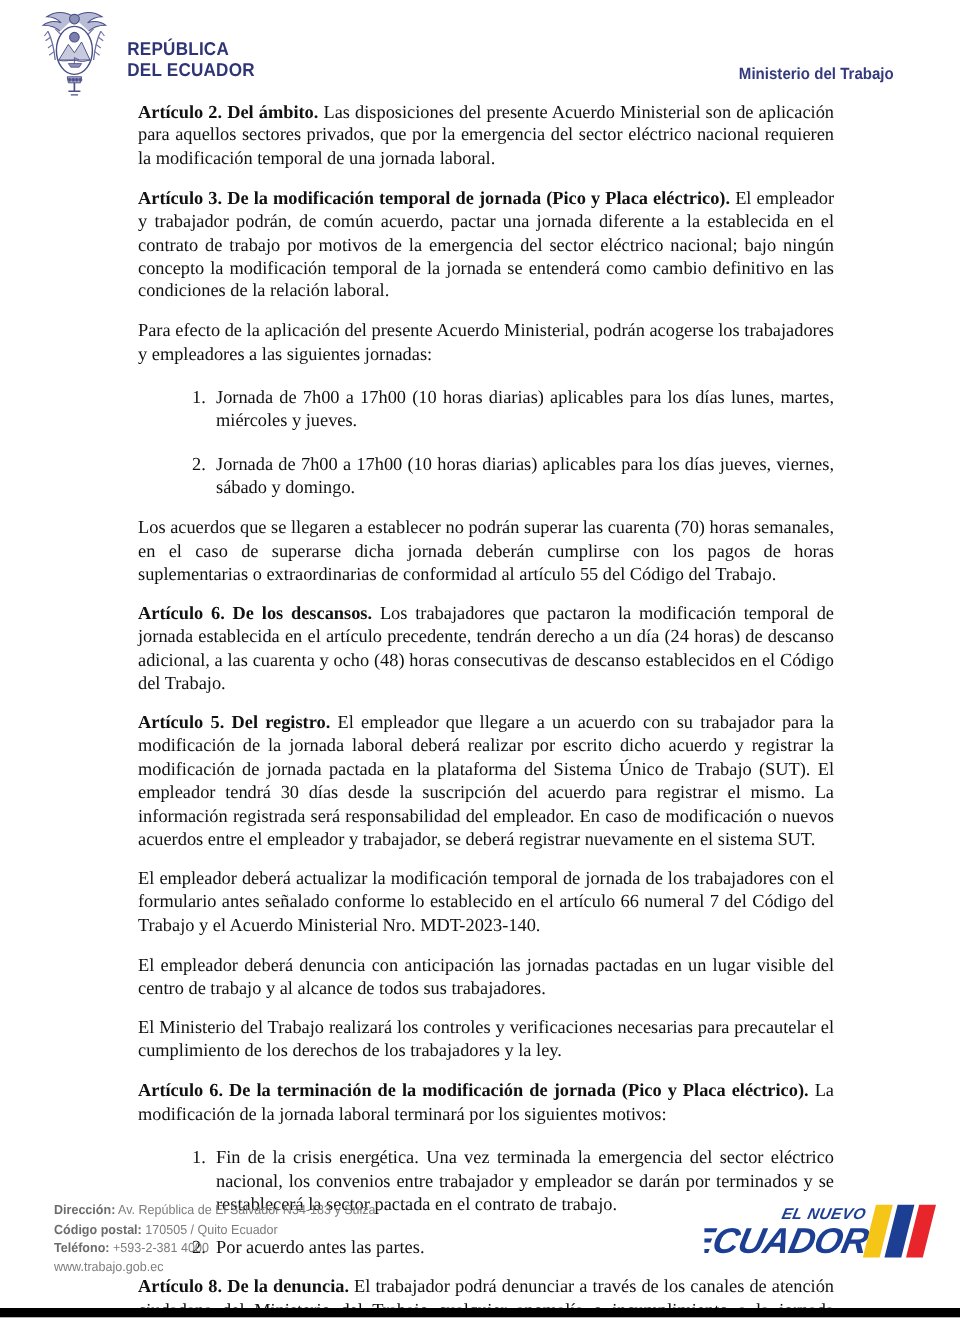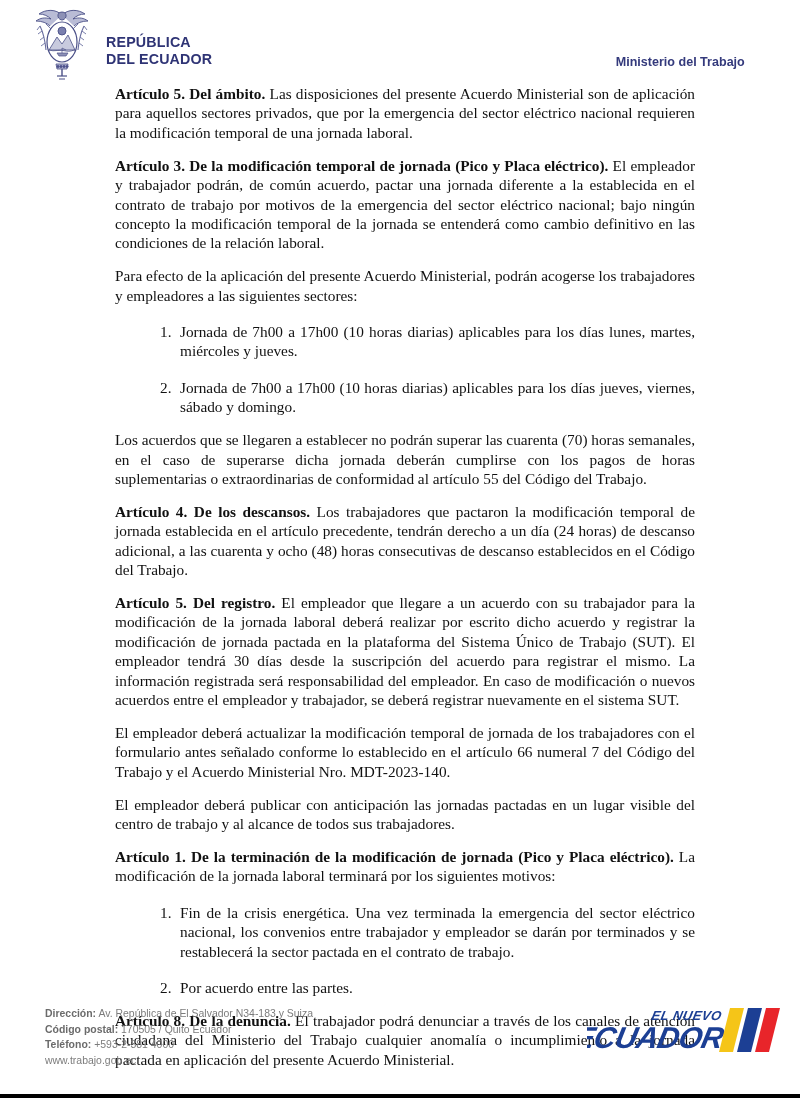--- a/index.html
+++ b/index.html
@@ -16,7 +16,7 @@
     height: 1098px;
     background: #ffffff;
     box-sizing: border-box;
-    border-bottom: 4px solid #000000;
+    border-bottom: 8px solid #000000;
     overflow: hidden;
   }
 

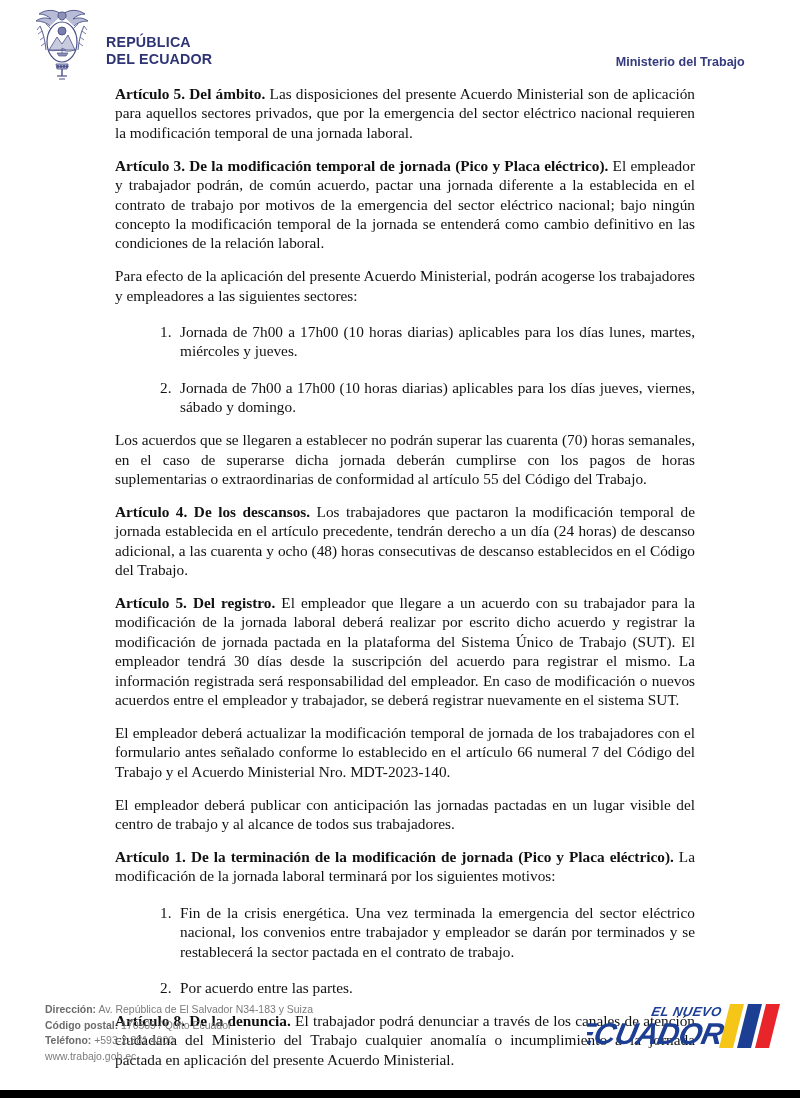--- a/index.html
+++ b/index.html
@@ -192,7 +192,7 @@
   </div>
 
   <div class="doc" id="doc-body">
-      <p class="para"><b>Artículo 5. Del ámbito.</b> Las disposiciones del presente Acuerdo Ministerial son de aplicación para aquellos sectores privados, que por la emergencia del sector eléctrico nacional requieren la modificación temporal de una jornada laboral.</p>
+      <p class="para"><b>Artículo 2. Del ámbito.</b> Las disposiciones del presente Acuerdo Ministerial son de aplicación para aquellos sectores privados, que por la emergencia del sector eléctrico nacional requieren la modificación temporal de una jornada laboral.</p>
       <p class="para"><b>Artículo 3. De la modificación temporal de jornada (Pico y Placa eléctrico).</b> El empleador y trabajador podrán, de común acuerdo, pactar una jornada diferente a la establecida en el contrato de trabajo por motivos de la emergencia del sector eléctrico nacional; bajo ningún concepto la modificación temporal de la jornada se entenderá como cambio definitivo en las condiciones de la relación laboral.</p>
       <p class="para">Para efecto de la aplicación del presente Acuerdo Ministerial, podrán acogerse los trabajadores y empleadores a las siguientes sectores:</p>
       <ol class="list">

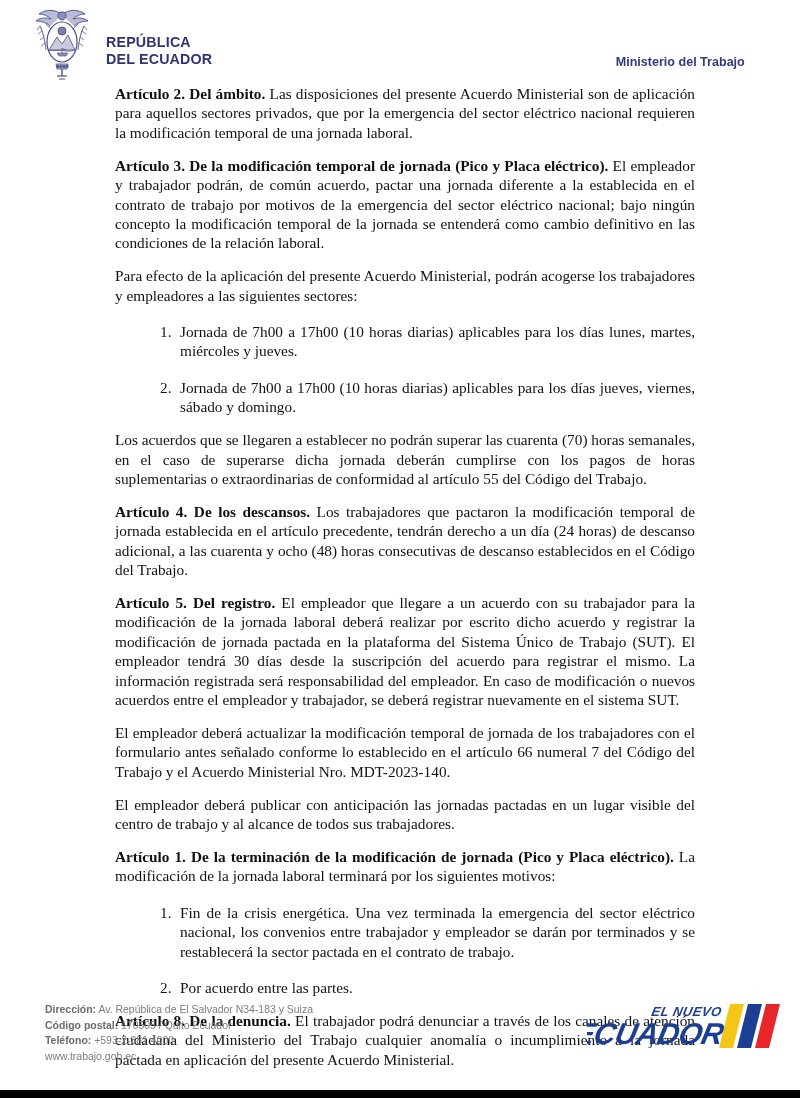--- a/index.html
+++ b/index.html
@@ -194,7 +194,7 @@
   <div class="doc" id="doc-body">
       <p class="para"><b>Artículo 2. Del ámbito.</b> Las disposiciones del presente Acuerdo Ministerial son de aplicación para aquellos sectores privados, que por la emergencia del sector eléctrico nacional requieren la modificación temporal de una jornada laboral.</p>
       <p class="para"><b>Artículo 3. De la modificación temporal de jornada (Pico y Placa eléctrico).</b> El empleador y trabajador podrán, de común acuerdo, pactar una jornada diferente a la establecida en el contrato de trabajo por motivos de la emergencia del sector eléctrico nacional; bajo ningún concepto la modificación temporal de la jornada se entenderá como cambio definitivo en las condiciones de la relación laboral.</p>
-      <p class="para">Para efecto de la aplicación del presente Acuerdo Ministerial, podrán acogerse los trabajadores y empleadores a las siguientes sectores:</p>
+      <p class="para">Para efecto de la aplicación del presente Acuerdo Ministerial, podrán acogerse los trabajadores y empleadores a las siguientes jornadas:</p>
       <ol class="list">
         <li>Jornada de 7h00 a 17h00 (10 horas diarias) aplicables para los días lunes, martes, miércoles y jueves.</li>
         <li>Jornada de 7h00 a 17h00 (10 horas diarias) aplicables para los días jueves, viernes, sábado y domingo.</li>

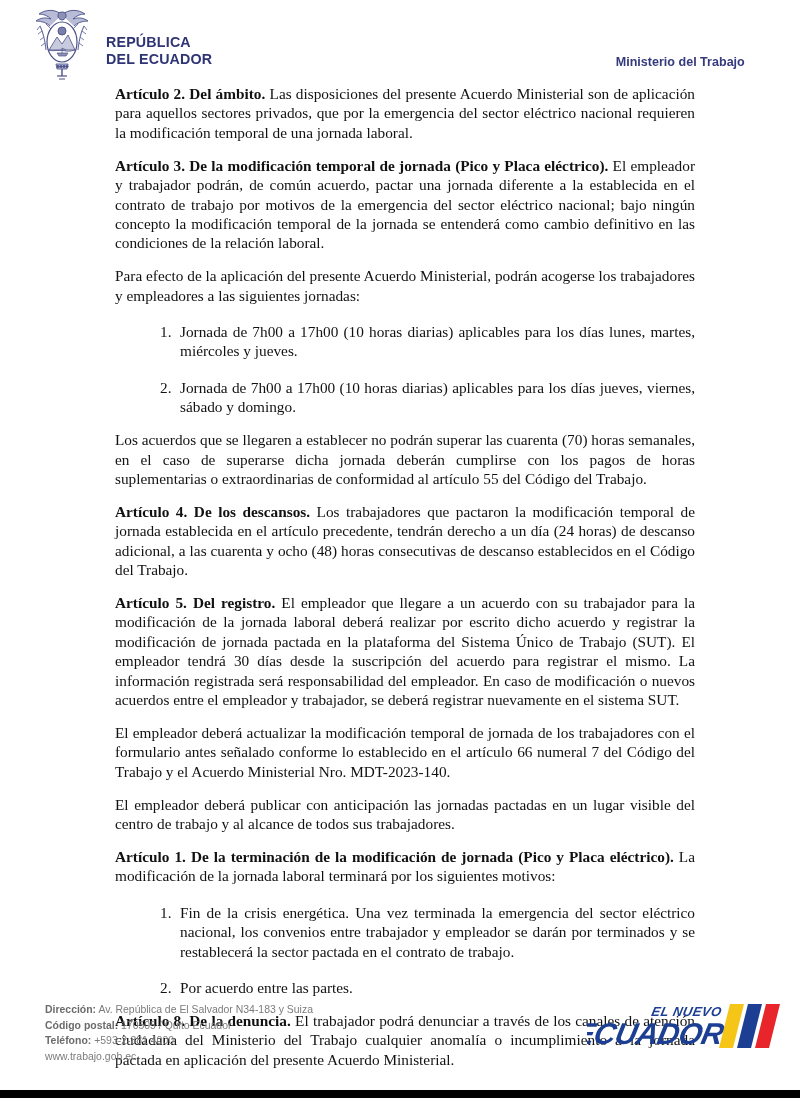--- a/index.html
+++ b/index.html
@@ -200,7 +200,7 @@
         <li>Jornada de 7h00 a 17h00 (10 horas diarias) aplicables para los días jueves, viernes, sábado y domingo.</li>
       </ol>
       <p class="para">Los acuerdos que se llegaren a establecer no podrán superar las cuarenta (70) horas semanales, en el caso de superarse dicha jornada deberán cumplirse con los pagos de horas suplementarias o extraordinarias de conformidad al artículo 55 del Código del Trabajo.</p>
-      <p class="para"><b>Artículo 4. De los descansos.</b> Los trabajadores que pactaron la modificación temporal de jornada establecida en el artículo precedente, tendrán derecho a un día (24 horas) de descanso adicional, a las cuarenta y ocho (48) horas consecutivas de descanso establecidos en el Código del Trabajo.</p>
+      <p class="para"><b>Artículo 6. De los descansos.</b> Los trabajadores que pactaron la modificación temporal de jornada establecida en el artículo precedente, tendrán derecho a un día (24 horas) de descanso adicional, a las cuarenta y ocho (48) horas consecutivas de descanso establecidos en el Código del Trabajo.</p>
       <p class="para"><b>Artículo 5. Del registro.</b> El empleador que llegare a un acuerdo con su trabajador para la modificación de la jornada laboral deberá realizar por escrito dicho acuerdo y registrar la modificación de jornada pactada en la plataforma del Sistema Único de Trabajo (SUT). El empleador tendrá 30 días desde la suscripción del acuerdo para registrar el mismo. La información registrada será responsabilidad del empleador. En caso de modificación o nuevos acuerdos entre el empleador y trabajador, se deberá registrar nuevamente en el sistema SUT.</p>
       <p class="para">El empleador deberá actualizar la modificación temporal de jornada de los trabajadores con el formulario antes señalado conforme lo establecido en el artículo 66 numeral 7 del Código del Trabajo y el Acuerdo Ministerial Nro. MDT-2023-140.</p>
       <p class="para">El empleador deberá publicar con anticipación las jornadas pactadas en un lugar visible del centro de trabajo y al alcance de todos sus trabajadores.</p>

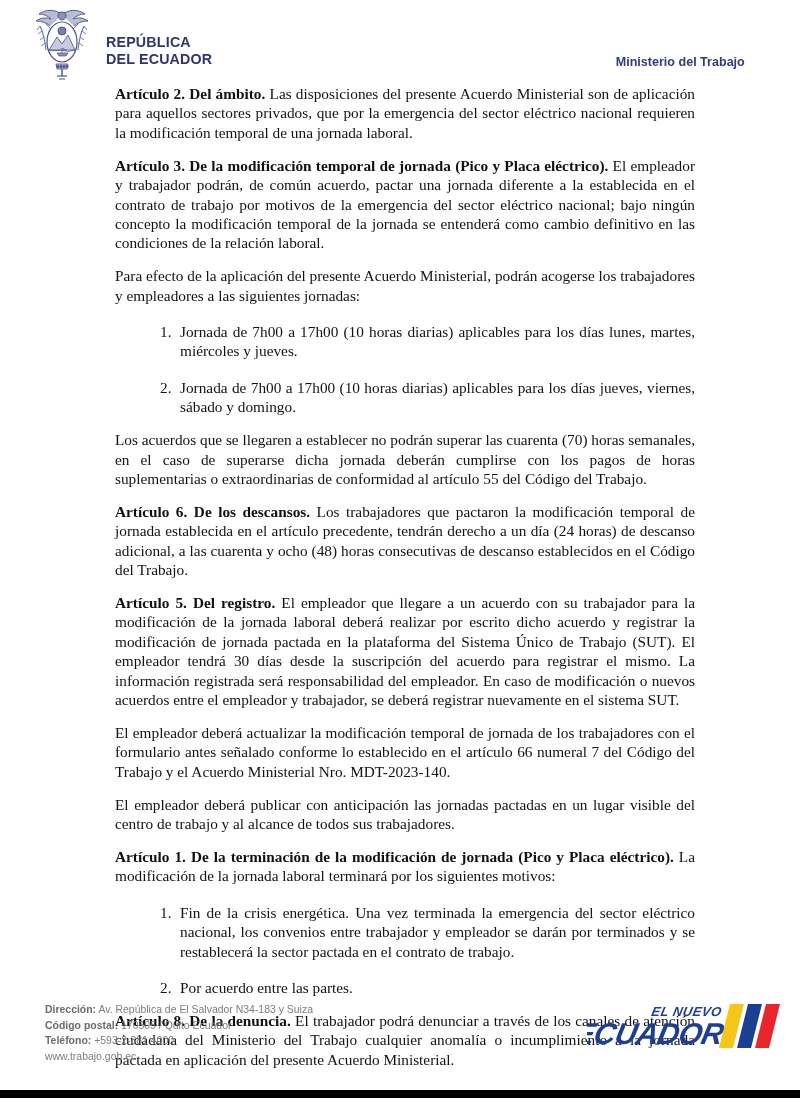--- a/index.html
+++ b/index.html
@@ -203,7 +203,7 @@
       <p class="para"><b>Artículo 6. De los descansos.</b> Los trabajadores que pactaron la modificación temporal de jornada establecida en el artículo precedente, tendrán derecho a un día (24 horas) de descanso adicional, a las cuarenta y ocho (48) horas consecutivas de descanso establecidos en el Código del Trabajo.</p>
       <p class="para"><b>Artículo 5. Del registro.</b> El empleador que llegare a un acuerdo con su trabajador para la modificación de la jornada laboral deberá realizar por escrito dicho acuerdo y registrar la modificación de jornada pactada en la plataforma del Sistema Único de Trabajo (SUT). El empleador tendrá 30 días desde la suscripción del acuerdo para registrar el mismo. La información registrada será responsabilidad del empleador. En caso de modificación o nuevos acuerdos entre el empleador y trabajador, se deberá registrar nuevamente en el sistema SUT.</p>
       <p class="para">El empleador deberá actualizar la modificación temporal de jornada de los trabajadores con el formulario antes señalado conforme lo establecido en el artículo 66 numeral 7 del Código del Trabajo y el Acuerdo Ministerial Nro. MDT-2023-140.</p>
-      <p class="para">El empleador deberá publicar con anticipación las jornadas pactadas en un lugar visible del centro de trabajo y al alcance de todos sus trabajadores.</p>
+      <p class="para">El empleador deberá denuncia con anticipación las jornadas pactadas en un lugar visible del centro de trabajo y al alcance de todos sus trabajadores.</p>
       <p class="para"><b>Artículo 1. De la terminación de la modificación de jornada (Pico y Placa eléctrico).</b> La modificación de la jornada laboral terminará por los siguientes motivos:</p>
       <ol class="list">
         <li>Fin de la crisis energética. Una vez terminada la emergencia del sector eléctrico nacional, los convenios entre trabajador y empleador se darán por terminados y se restablecerá la sector pactada en el contrato de trabajo.</li>

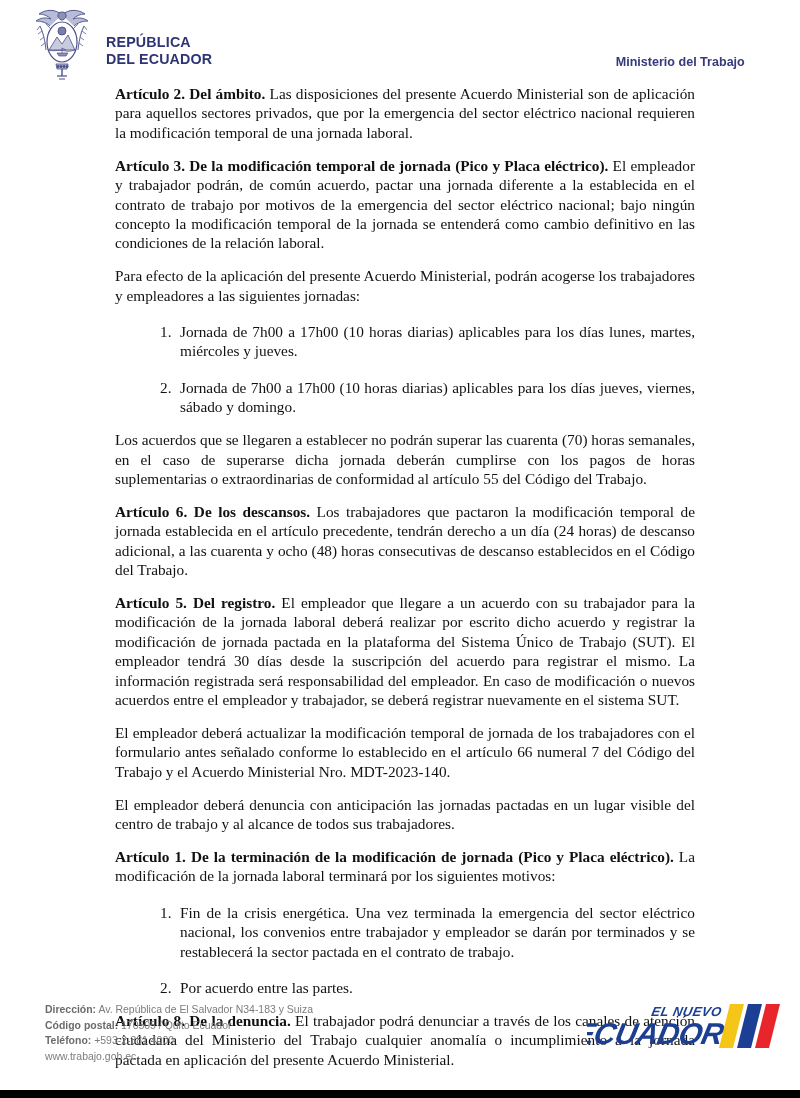--- a/index.html
+++ b/index.html
@@ -204,6 +204,7 @@
       <p class="para"><b>Artículo 5. Del registro.</b> El empleador que llegare a un acuerdo con su trabajador para la modificación de la jornada laboral deberá realizar por escrito dicho acuerdo y registrar la modificación de jornada pactada en la plataforma del Sistema Único de Trabajo (SUT). El empleador tendrá 30 días desde la suscripción del acuerdo para registrar el mismo. La información registrada será responsabilidad del empleador. En caso de modificación o nuevos acuerdos entre el empleador y trabajador, se deberá registrar nuevamente en el sistema SUT.</p>
       <p class="para">El empleador deberá actualizar la modificación temporal de jornada de los trabajadores con el formulario antes señalado conforme lo establecido en el artículo 66 numeral 7 del Código del Trabajo y el Acuerdo Ministerial Nro. MDT-2023-140.</p>
       <p class="para">El empleador deberá denuncia con anticipación las jornadas pactadas en un lugar visible del centro de trabajo y al alcance de todos sus trabajadores.</p>
+      <p class="para">El Ministerio del Trabajo realizará los controles y verificaciones necesarias para precautelar el cumplimiento de los derechos de los trabajadores y la ley.</p>
       <p class="para"><b>Artículo 1. De la terminación de la modificación de jornada (Pico y Placa eléctrico).</b> La modificación de la jornada laboral terminará por los siguientes motivos:</p>
       <ol class="list">
         <li>Fin de la crisis energética. Una vez terminada la emergencia del sector eléctrico nacional, los convenios entre trabajador y empleador se darán por terminados y se restablecerá la sector pactada en el contrato de trabajo.</li>

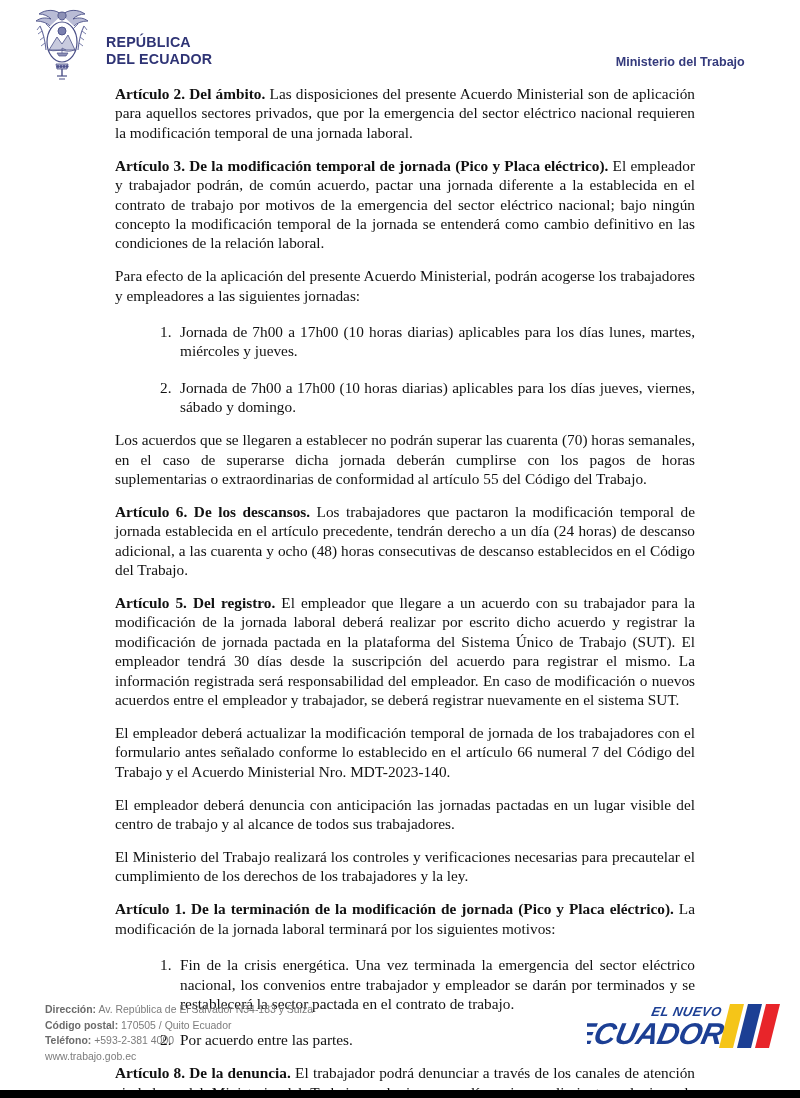--- a/index.html
+++ b/index.html
@@ -205,7 +205,7 @@
       <p class="para">El empleador deberá actualizar la modificación temporal de jornada de los trabajadores con el formulario antes señalado conforme lo establecido en el artículo 66 numeral 7 del Código del Trabajo y el Acuerdo Ministerial Nro. MDT-2023-140.</p>
       <p class="para">El empleador deberá denuncia con anticipación las jornadas pactadas en un lugar visible del centro de trabajo y al alcance de todos sus trabajadores.</p>
       <p class="para">El Ministerio del Trabajo realizará los controles y verificaciones necesarias para precautelar el cumplimiento de los derechos de los trabajadores y la ley.</p>
-      <p class="para"><b>Artículo 1. De la terminación de la modificación de jornada (Pico y Placa eléctrico).</b> La modificación de la jornada laboral terminará por los siguientes motivos:</p>
+      <p class="para"><b>Artículo 6. De la terminación de la modificación de jornada (Pico y Placa eléctrico).</b> La modificación de la jornada laboral terminará por los siguientes motivos:</p>
       <ol class="list">
         <li>Fin de la crisis energética. Una vez terminada la emergencia del sector eléctrico nacional, los convenios entre trabajador y empleador se darán por terminados y se restablecerá la sector pactada en el contrato de trabajo.</li>
         <li>Por acuerdo entre las partes.</li>

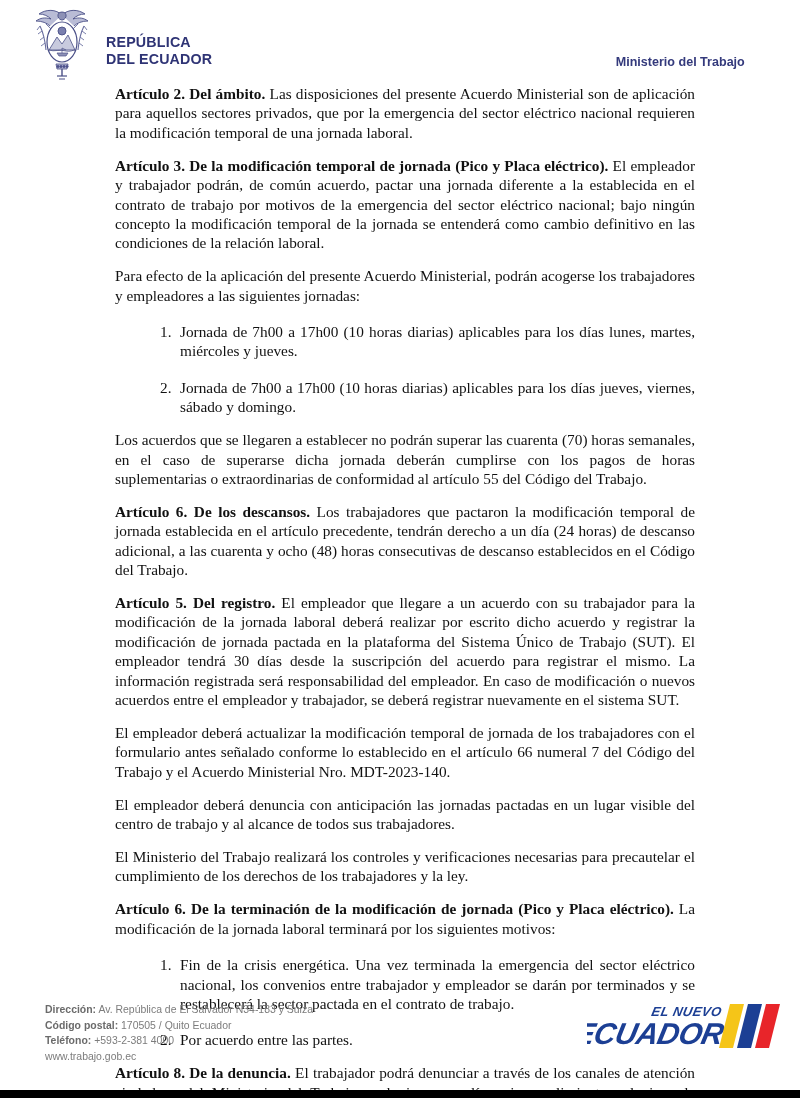--- a/index.html
+++ b/index.html
@@ -208,7 +208,7 @@
       <p class="para"><b>Artículo 6. De la terminación de la modificación de jornada (Pico y Placa eléctrico).</b> La modificación de la jornada laboral terminará por los siguientes motivos:</p>
       <ol class="list">
         <li>Fin de la crisis energética. Una vez terminada la emergencia del sector eléctrico nacional, los convenios entre trabajador y empleador se darán por terminados y se restablecerá la sector pactada en el contrato de trabajo.</li>
-        <li>Por acuerdo entre las partes.</li>
+        <li>Por acuerdo antes las partes.</li>
       </ol>
       <p class="para"><b>Artículo 8. De la denuncia.</b> El trabajador podrá denunciar a través de los canales de atención ciudadana del Ministerio del Trabajo cualquier anomalía o incumplimiento a la jornada pactada en aplicación del presente Acuerdo Ministerial.</p>
     </div>

